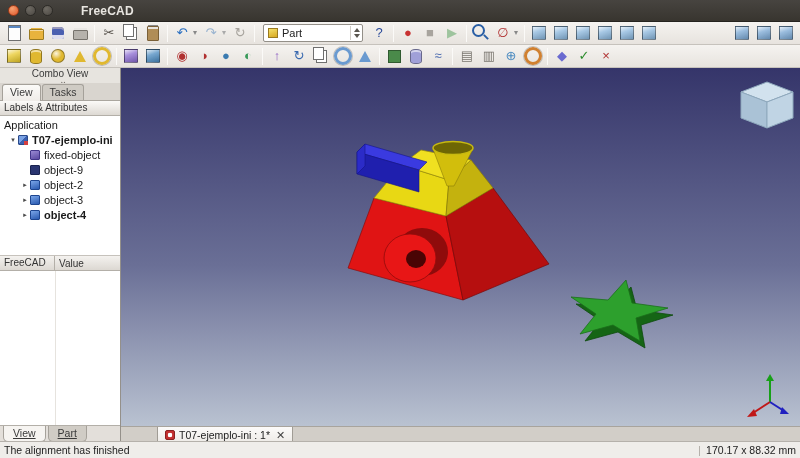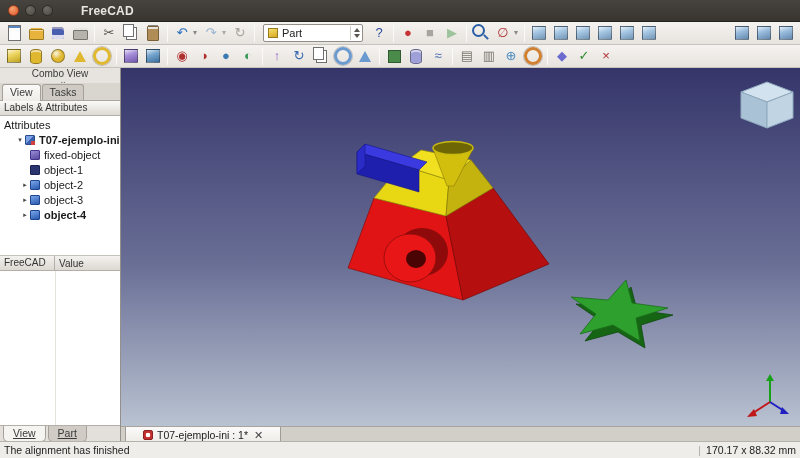--- a/index.html
+++ b/index.html
@@ -218,7 +218,7 @@
 
     <div class="tree">
       <div class="trow">
-        <span>Attributes</span>
+        <span>Application</span>
       </div>
       <div class="trow lvl1">
         <span class="tree-arrow">▾</span>

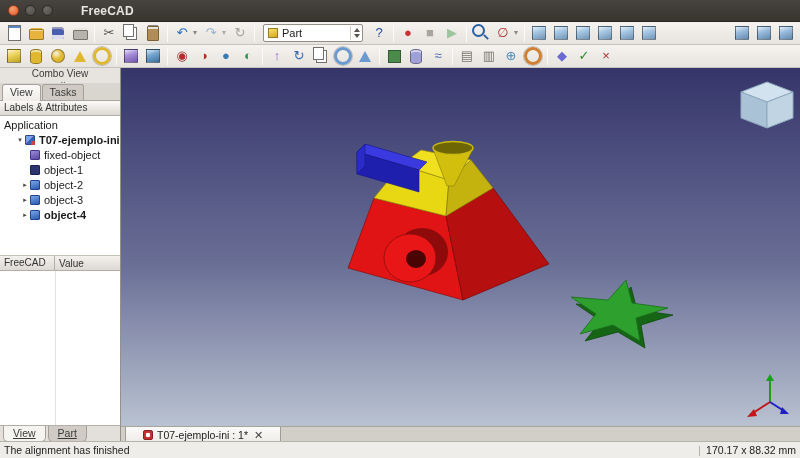--- a/index.html
+++ b/index.html
@@ -68,7 +68,7 @@
     background:linear-gradient(#fbfaf8,#ddd9d3); border-bottom:1px solid #b3afa8; }
   .tree { height:140px; background:#fff; border-bottom:1px solid #c6c2bc; overflow:hidden; padding-top:1px; }
   .trow { display:flex; align-items:center; height:15px; font-size:11px; color:#1a1a1a; padding-left:4px; white-space:nowrap; }
-  .trow.lvl1 { padding-left:15px; }
+  .trow.lvl1 { padding-left:8px; }
   .trow.lvl2 { padding-left:20px;align-items:center; }
   .tree-arrow { width:10px; font-size:7px; color:#4a4a4a; text-align:center; flex:0 0 auto; }
   .ti { width:10px; height:10px; margin-right:4px; flex:0 0 auto; border-radius:1px; position:relative; }

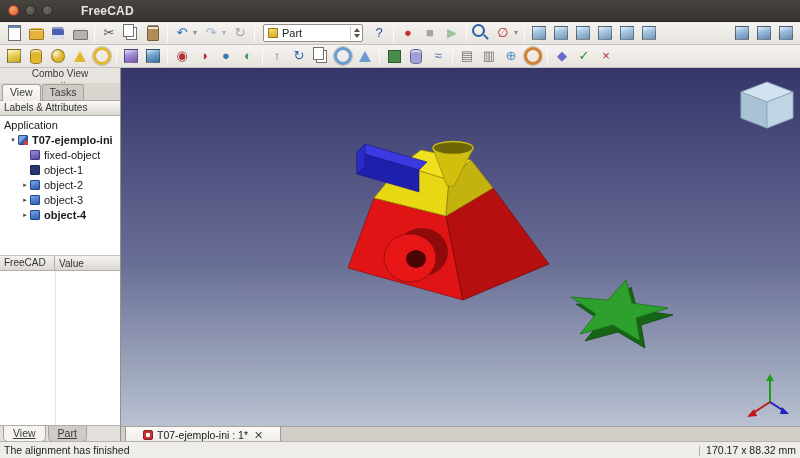--- a/index.html
+++ b/index.html
@@ -233,7 +233,7 @@
       <div class="trow lvl2">
         <span class="tree-arrow"></span>
         <span class="ti ti-dark"></span>
-        <span>object-1</span>
+        <span>object-9</span>
       </div>
       <div class="trow lvl2">
         <span class="tree-arrow">▸</span>

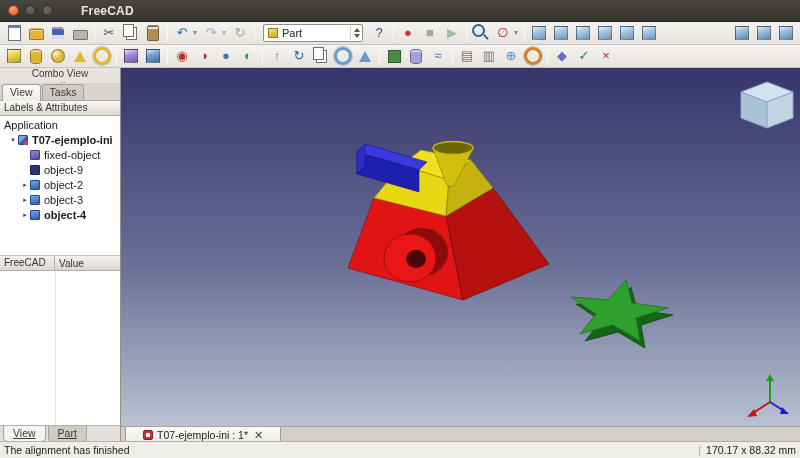--- a/index.html
+++ b/index.html
@@ -98,7 +98,7 @@
   .mdibar { position:absolute; left:121px; right:0; bottom:14px; height:18px; background:#d2cec8;
     border-top:1px solid #a8a49d; display:flex; align-items:flex-end; padding-left:4px; }
   .mtab { height:17px; display:flex; align-items:center; gap:4px; background:linear-gradient(#fcfbfa,#edeae6);
-    border:1px solid #a09c95; border-top:none; border-radius:0 0 3px 3px; padding:0 17px; font-size:10.5px; color:#222; }
+    border:1px solid #a09c95; border-top:none; border-radius:0 0 3px 3px; padding:0 7px; font-size:10.5px; color:#222;margin-left:32px; }
   .mticon { width:10px; height:10px; border-radius:2px;
     background:radial-gradient(circle at 50% 50%,#fff 0 2px,rgba(255,255,255,0) 2.6px),#c43030; border:1px solid #8a2020; }
   .mtclose { font-size:11px; color:#444; margin-left:2px; line-height:10px; }

